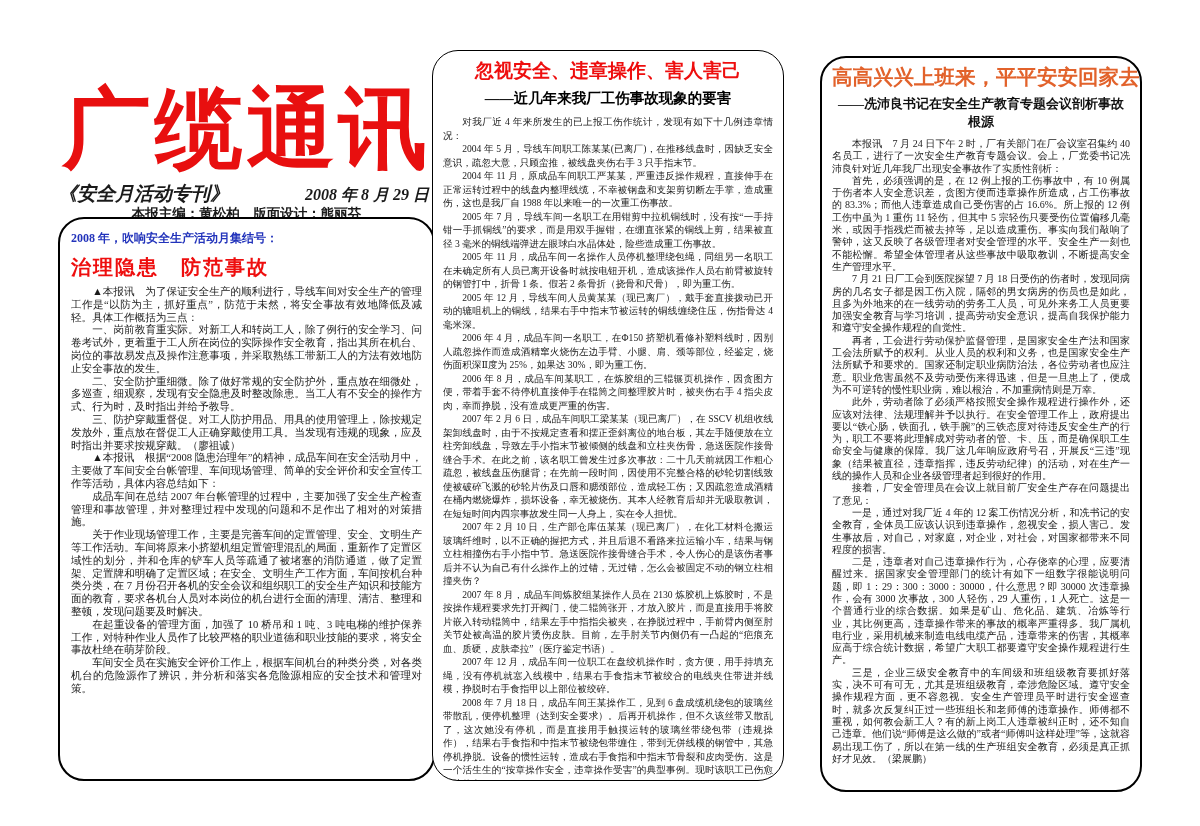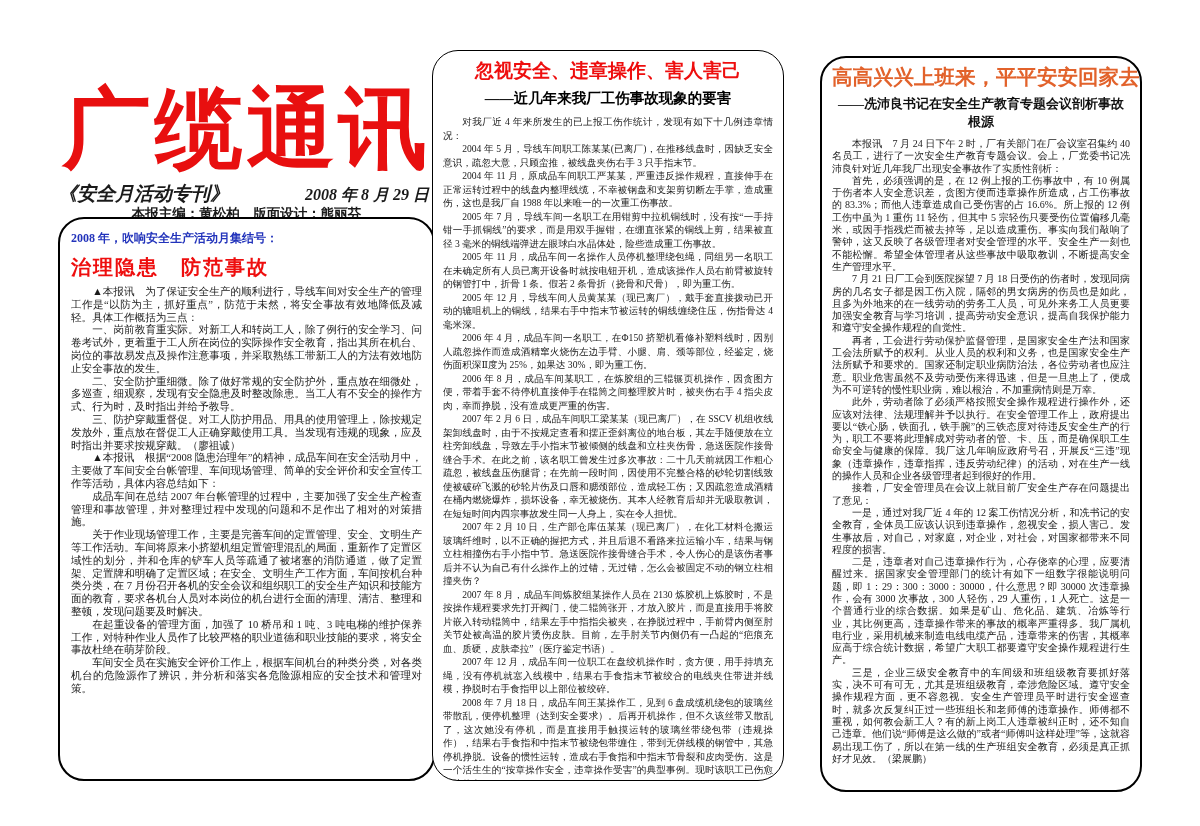--- a/index.html
+++ b/index.html
@@ -98,7 +98,7 @@
     <p>首先，必须强调的是，在 12 例上报的工伤事故中，有 10 例属于伤者本人安全意识差，贪图方便而违章操作所造成，占工伤事故的 83.3%；而他人违章造成自己受伤害的占 16.6%。所上报的 12 例工伤中虽为 1 重伤 11 轻伤，但其中 5 宗轻伤只要受伤位置偏移几毫米，或因手指残烂而被去掉等，足以造成重伤。事实向我们敲响了警钟，这又反映了各级管理者对安全管理的水平。安全生产一刻也不能松懈。希望全体管理者从这些事故中吸取教训，不断提高安全生产管理水平。</p>
     <p>7 月 21 日厂工会到医院探望 7 月 18 日受伤的伤者时，发现同病房的几名女子都是因工伤入院，隔邻的男女病房的伤员也是如此，且多为外地来的在一线劳动的劳务工人员，可见外来务工人员更要加强安全教育与学习培训，提高劳动安全意识，提高自我保护能力和遵守安全操作规程的自觉性。</p>
     <p>再者，工会进行劳动保护监督管理，是国家安全生产法和国家工会法所赋予的权利。从业人员的权利和义务，也是国家安全生产法所赋予和要求的。国家还制定职业病防治法，各位劳动者也应注意。职业危害虽然不及劳动受伤来得迅速，但是一旦患上了，便成为不可逆转的慢性职业病，难以根治，不加重病情则是万幸。</p>
-    <p>此外，劳动者除了必须严格按照安全操作规程进行操作外，还应该对法律、法规理解并予以执行。在安全管理工作上，政府提出要以“铁心肠，铁面孔，铁手腕”的三铁态度对待违反安全生产的行为，职工不要将此理解成对劳动者的管、卡、压，而是确保职工生命安全与健康的保障。我厂这几年响应政府号召，开展反“三违”现象（违章操作，违章指挥，违反劳动纪律）的活动，对在生产一线的操作人员和企业各级管理者起到很好的作用。</p>
+    <p>此外，劳动者除了必须严格按照安全操作规程进行操作外，还应该对法律、法规理解并予以执行。在安全管理工作上，政府提出要以“铁心肠，铁面孔，铁手腕”的三铁态度对待违反安全生产的行为，职工不要将此理解成对劳动者的管、卡、压，而是确保职工生命安全与健康的保障。我厂这几年响应政府号召，开展反“三违”现象（结果被直径，违章指挥，违反劳动纪律）的活动，对在生产一线的操作人员和企业各级管理者起到很好的作用。</p>
     <p>接着，厂安全管理员在会议上就目前厂安全生产存在问题提出了意见：</p>
     <p>一是，通过对我厂近 4 年的 12 案工伤情况分析，和冼书记的安全教育，全体员工应该认识到违章操作，忽视安全，损人害己。发生事故后，对自己，对家庭，对企业，对社会，对国家都带来不同程度的损害。</p>
     <p>二是，违章者对自己违章操作行为，心存侥幸的心理，应要清醒过来。据国家安全管理部门的统计有如下一组数字很能说明问题，即 1：29：300：3000：30000，什么意思？即 30000 次违章操作，会有 3000 次事故，300 人轻伤，29 人重伤，1 人死亡。这是一个普通行业的综合数据。如果是矿山、危化品、建筑、冶炼等行业，其比例更高，违章操作带来的事故的概率严重得多。我厂属机电行业，采用机械来制造电线电缆产品，违章带来的伤害，其概率应高于综合统计数据，希望广大职工都要遵守安全操作规程进行生产。</p>

